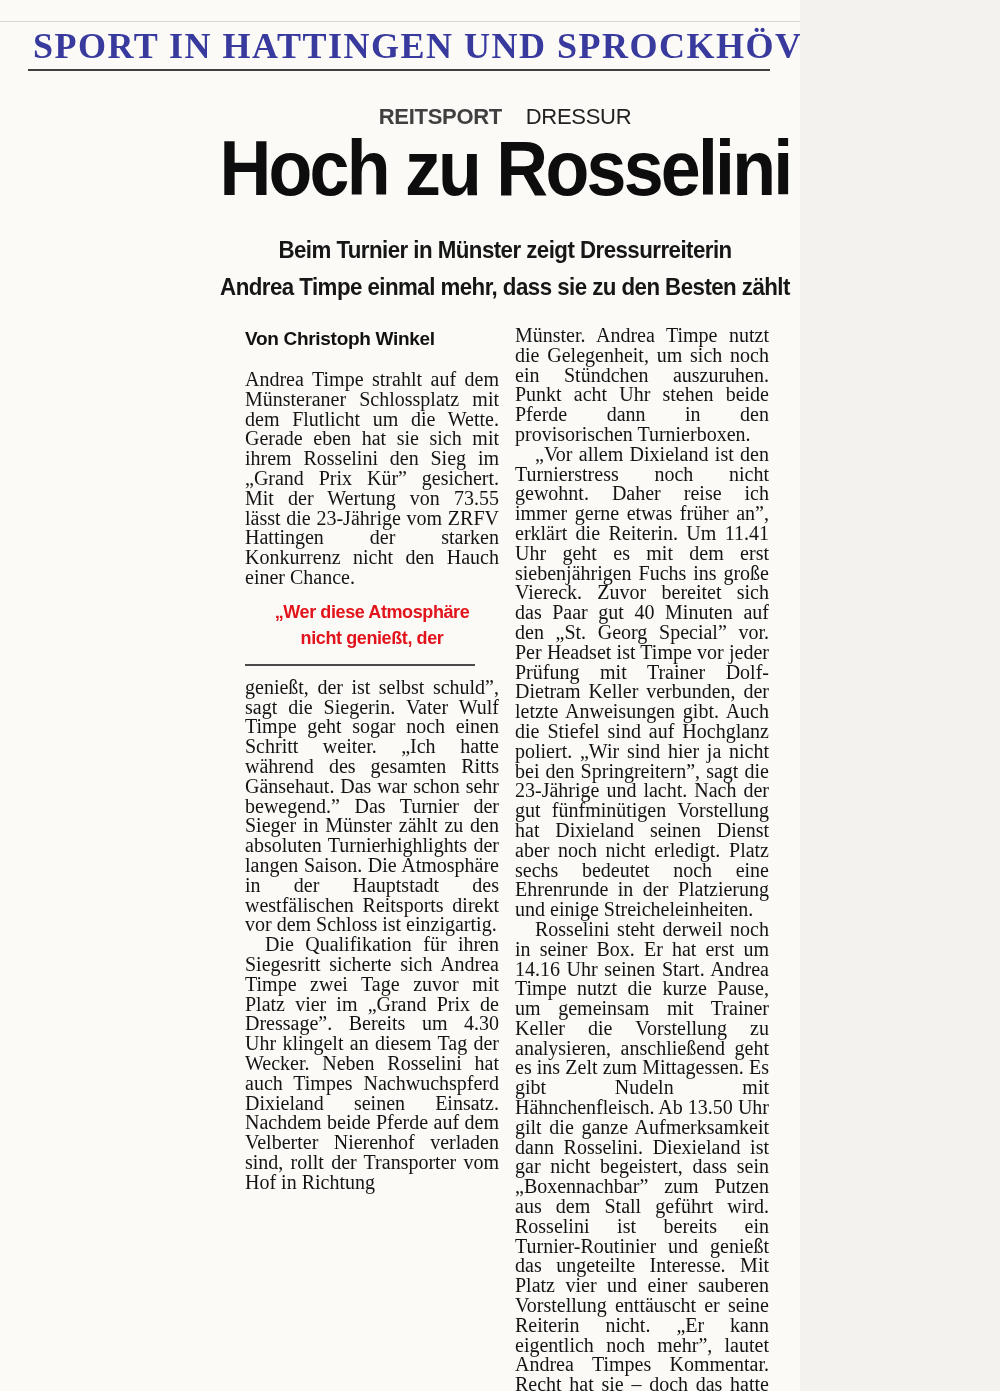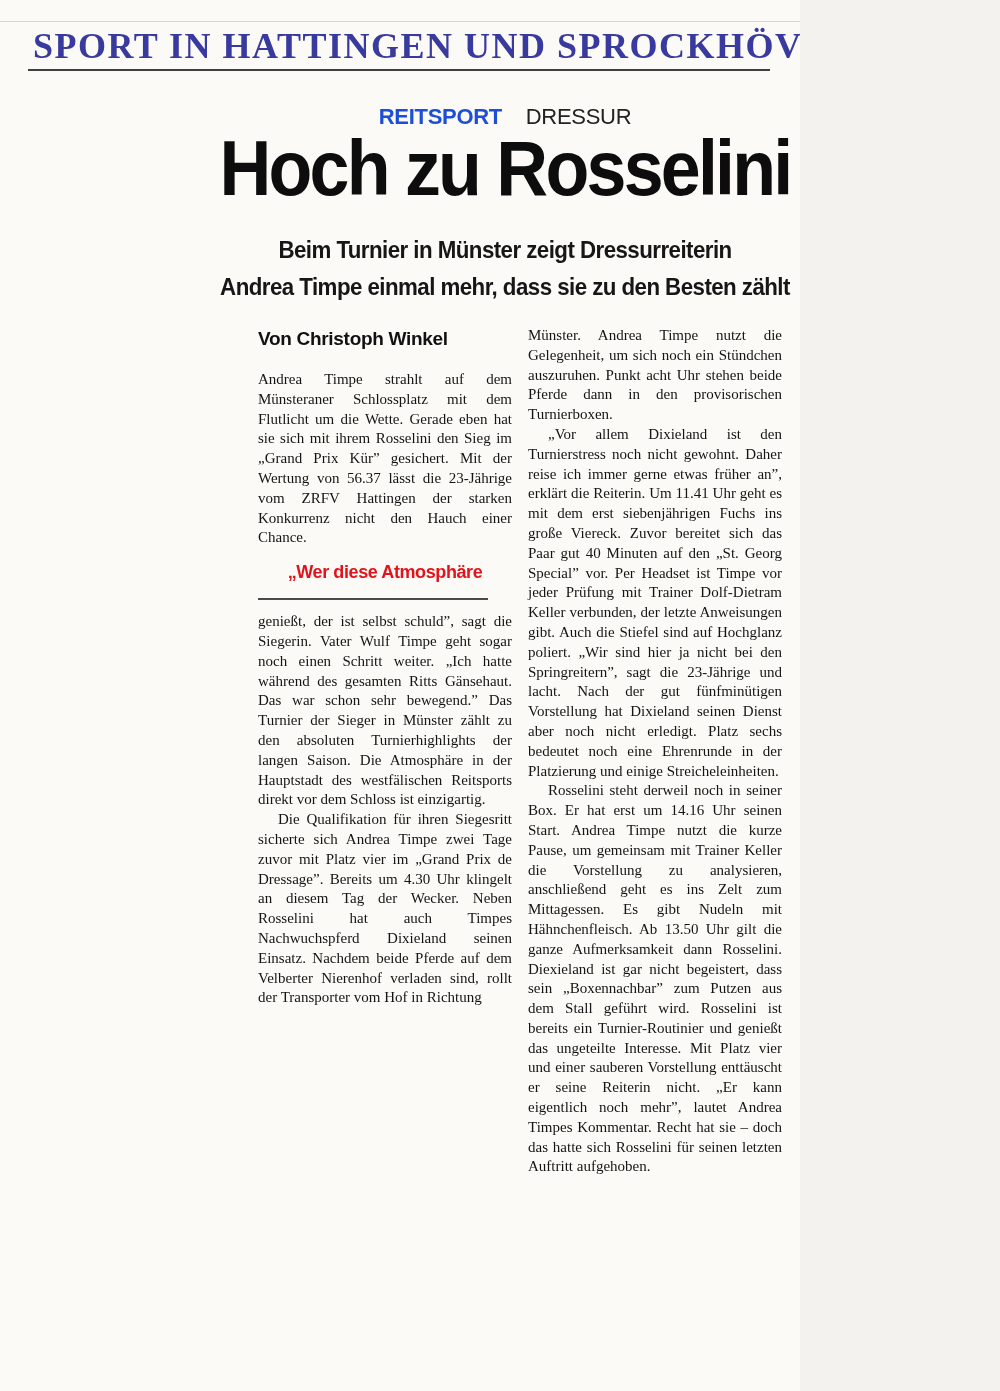--- a/index.html
+++ b/index.html
@@ -44,7 +44,7 @@
     font-family:"Liberation Sans", sans-serif;
     font-size:22px;line-height:24px;letter-spacing:-0.3px;
   }
-  .kicker-category{font-weight:700;color:#1d4ed8;}
+  .kicker-category{font-weight:700;color:#404040;}
   .kicker-section{font-weight:400;color:#222;margin-left:18px;}
   .headline{
     position:absolute;top:126px;left:0;width:1010px;margin:0;

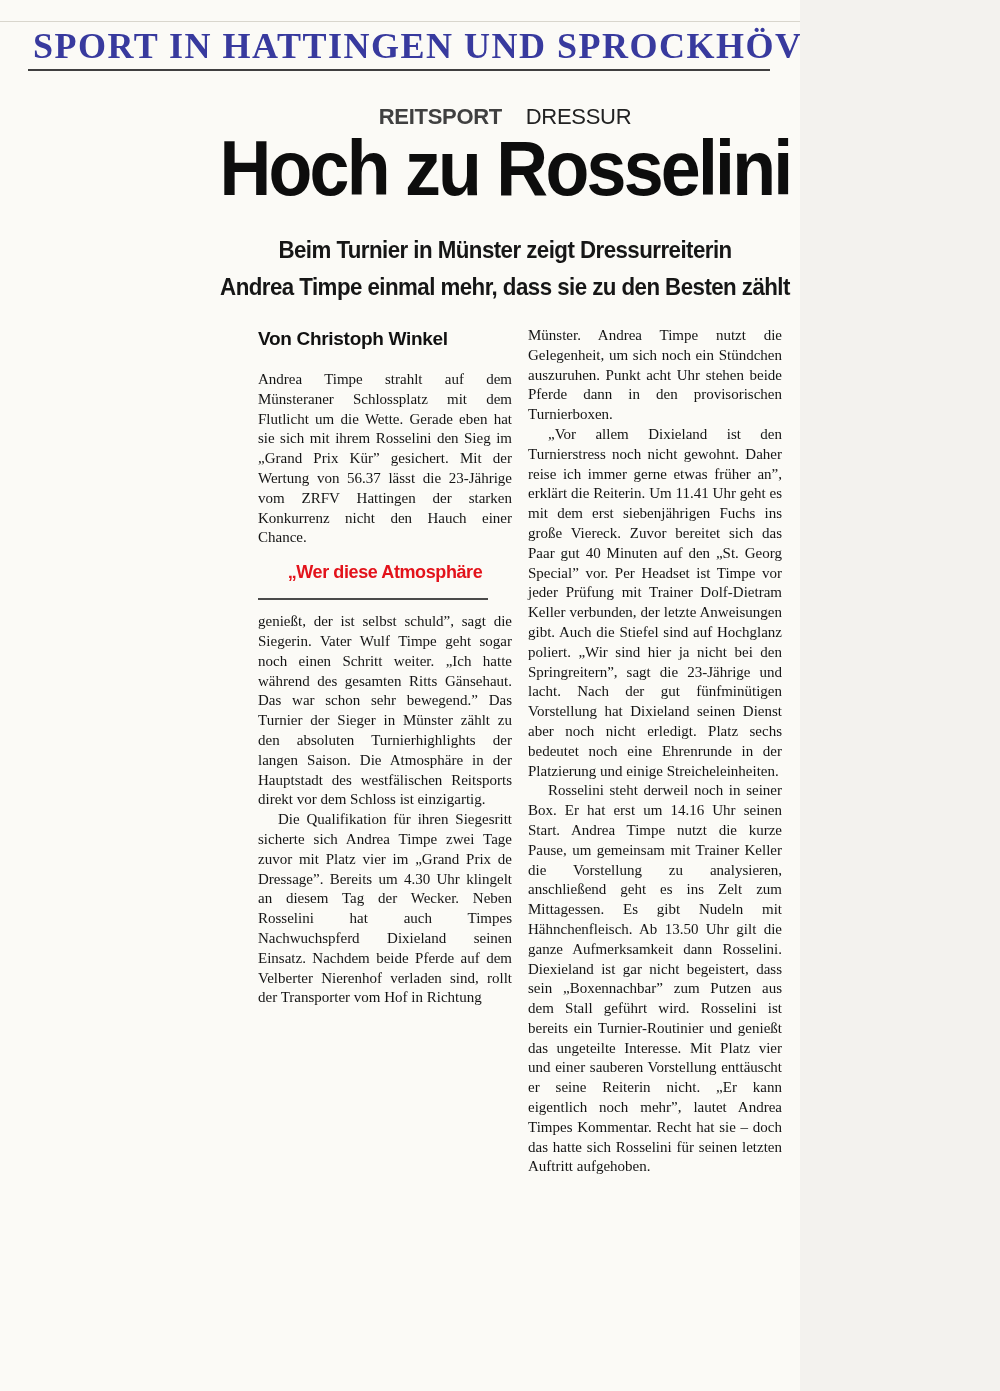--- a/index.html
+++ b/index.html
@@ -65,7 +65,7 @@
   }
   
   .columns{
-    position:absolute;top:326px;left:258px;width:524px;height:1065px;
+    position:absolute;top:326px;left:245px;width:524px;height:1065px;
     display:flex;gap:16px;overflow:hidden;justify-content:center;
   }
   .col{width:254px;flex:0 0 254px;}

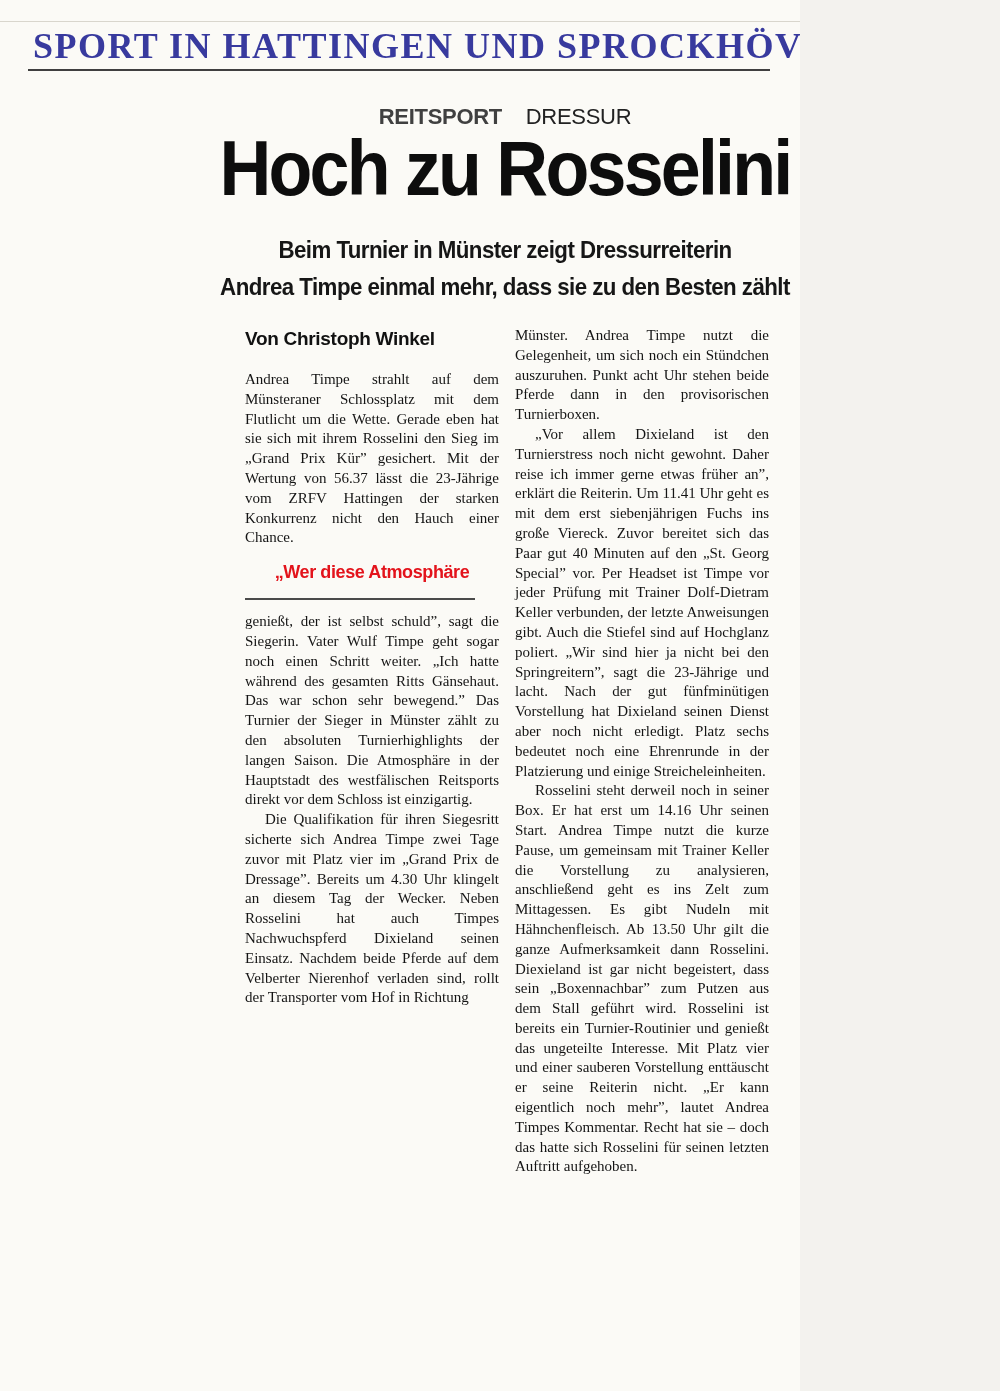--- a/index.html
+++ b/index.html
@@ -77,7 +77,7 @@
   }
   .body-par{
     margin:0;
-    font-size:15px;line-height:19.8px;
+    font-size:20px;line-height:19.8px;
     text-align:justify;text-justify:inter-word;
     hyphens:auto;-webkit-hyphens:auto;
     color:#141414;

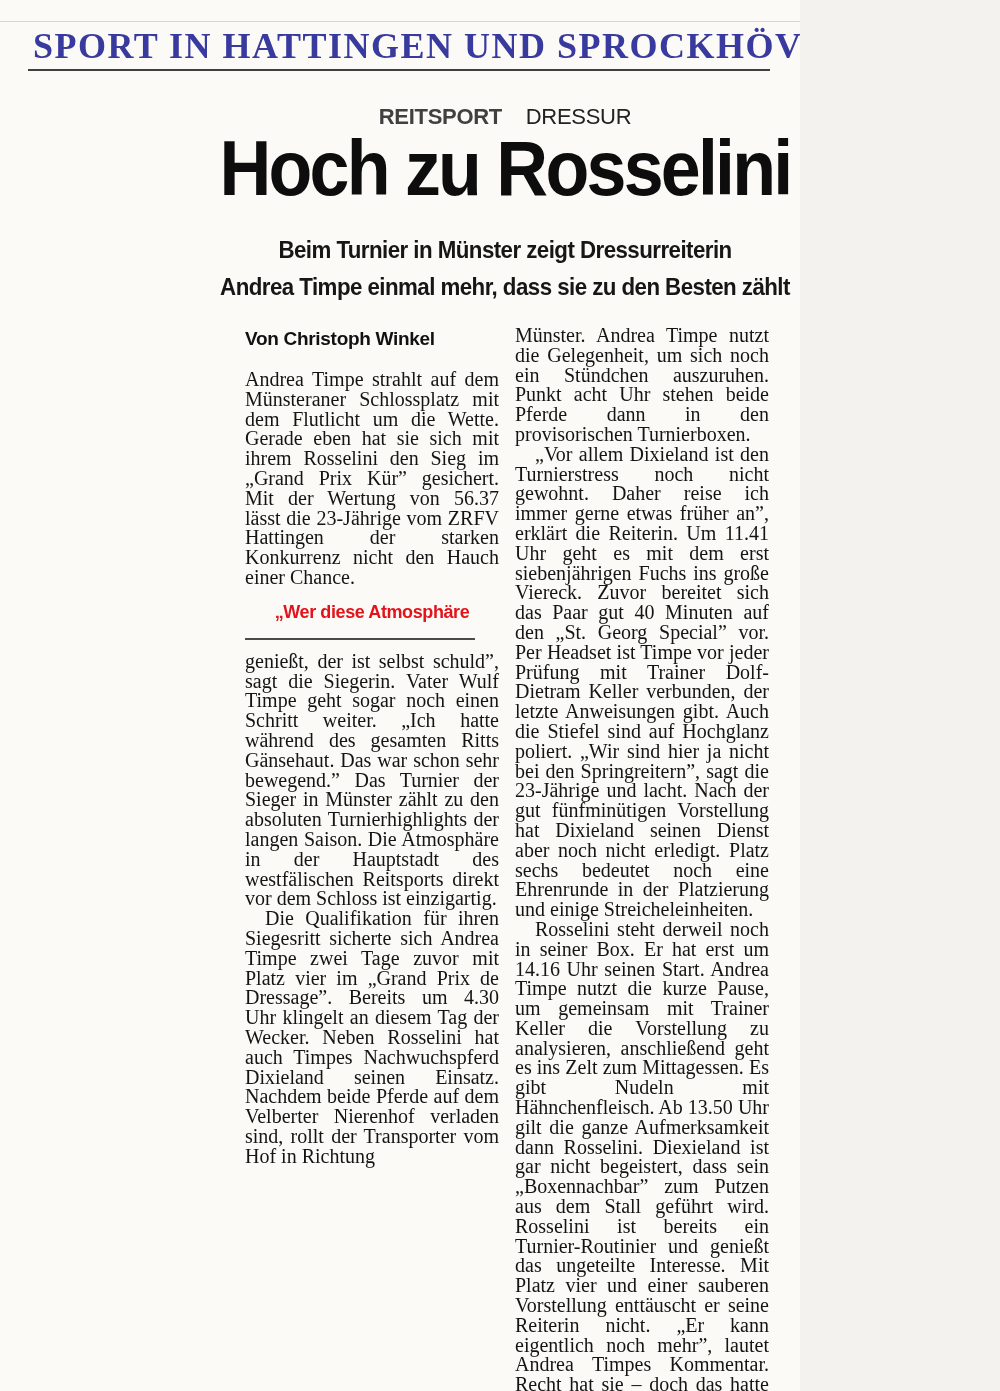--- a/index.html
+++ b/index.html
@@ -124,7 +124,7 @@
     <div class="col">
       <div class="byline">Von Christoph Winkel</div>
 
-      <p class="body-par">Andrea Timpe strahlt auf dem Münsteraner Schlossplatz mit dem Flutlicht um die Wette. Gerade eben hat sie sich mit ihrem Rosselini den Sieg im „Grand Prix Kür” gesichert. Mit der Wertung von 56.37 lässt die 23-Jährige vom ZRFV Hattingen der starken Konkurrenz nicht den Hauch einer Chance.</p>
+      <p class="body-par">Andrea Timpe strahlt auf dem Münsteraner Schlossplatz mit dem Flutlicht um die Wette. Gerade eben hat sie sich mit ihrem Rosselini den Sieg im „Grand Prix Kür” gesichert. Mit der Wertung von 73.55 lässt die 23-Jährige vom ZRFV Hattingen der starken Konkurrenz nicht den Hauch einer Chance.</p>
 
 
       <div class="pull-quote">

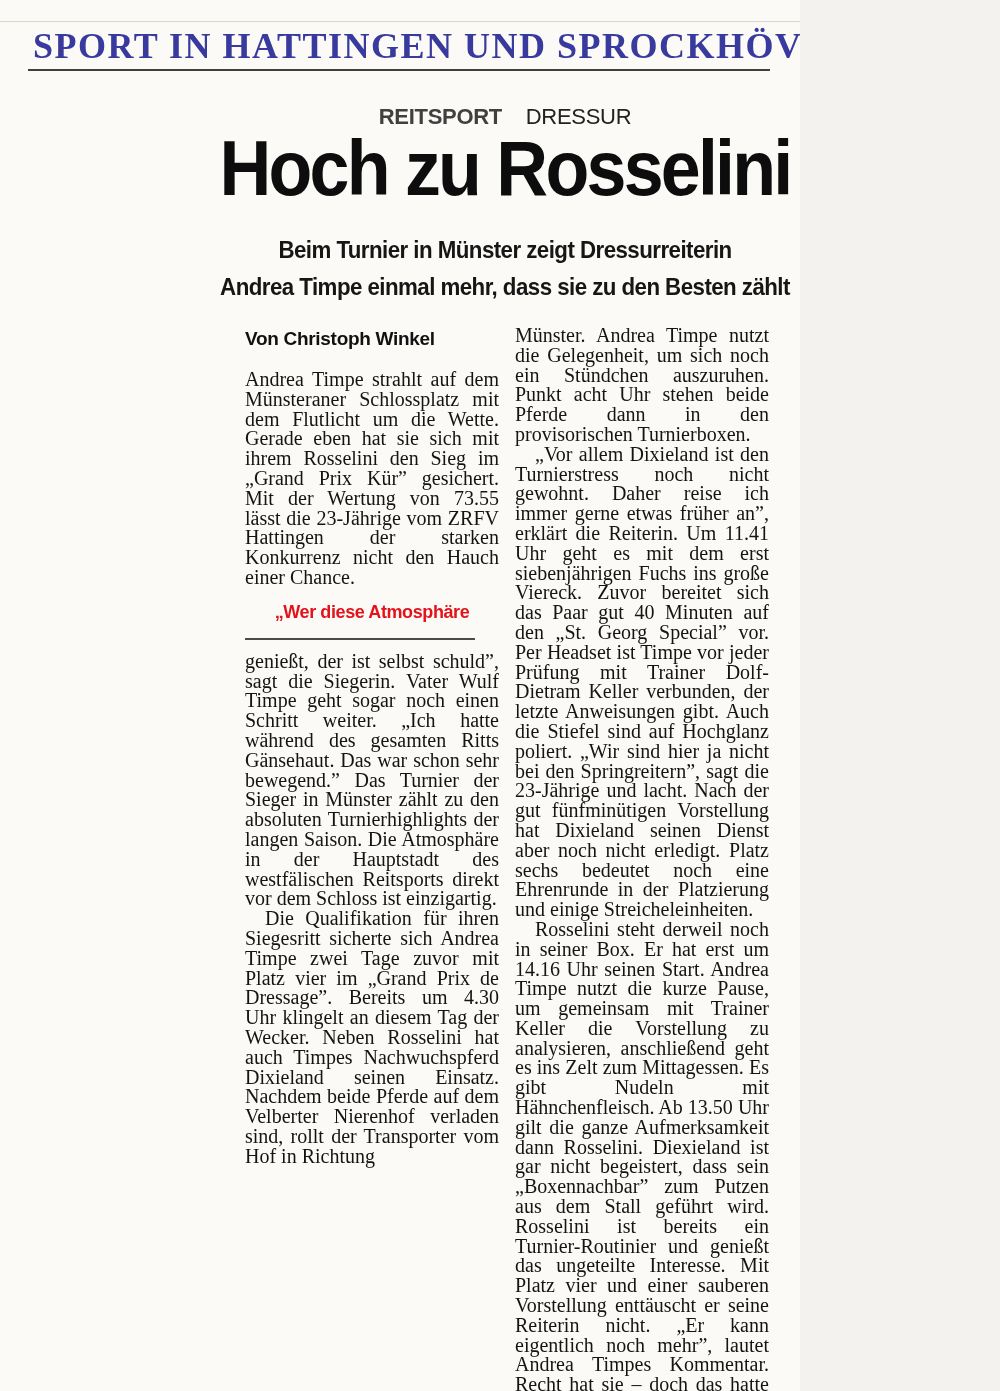--- a/index.html
+++ b/index.html
@@ -129,6 +129,7 @@
 
       <div class="pull-quote">
         <div>„Wer diese Atmosphäre</div>
+        <div>nicht genießt, der</div>
       </div>
       <div class="quote-rule"></div>
 

